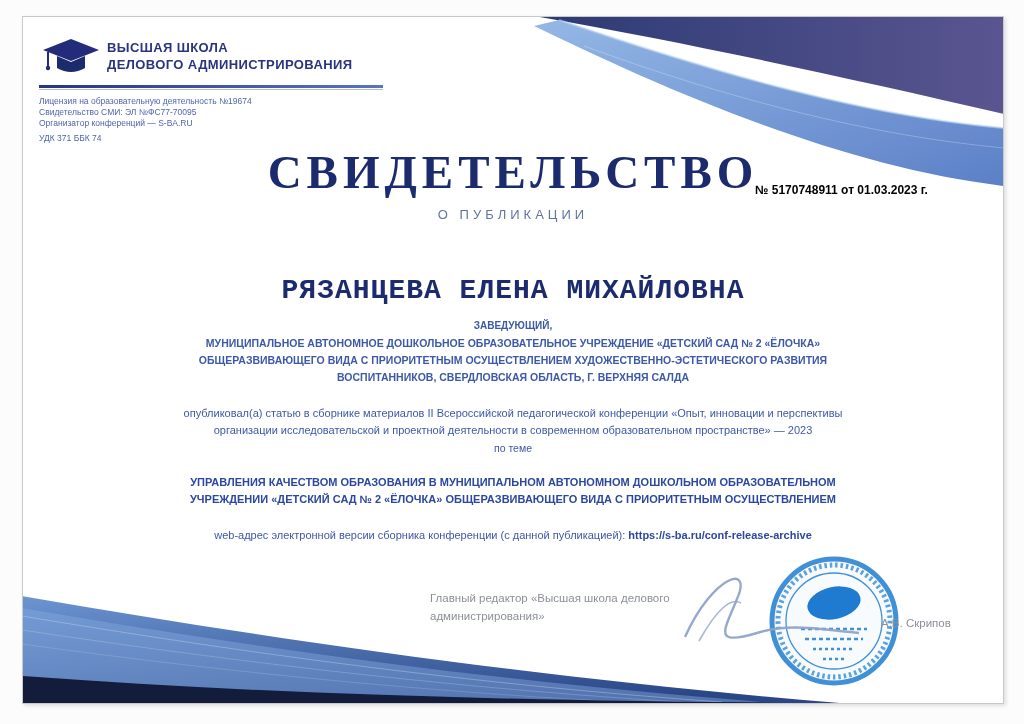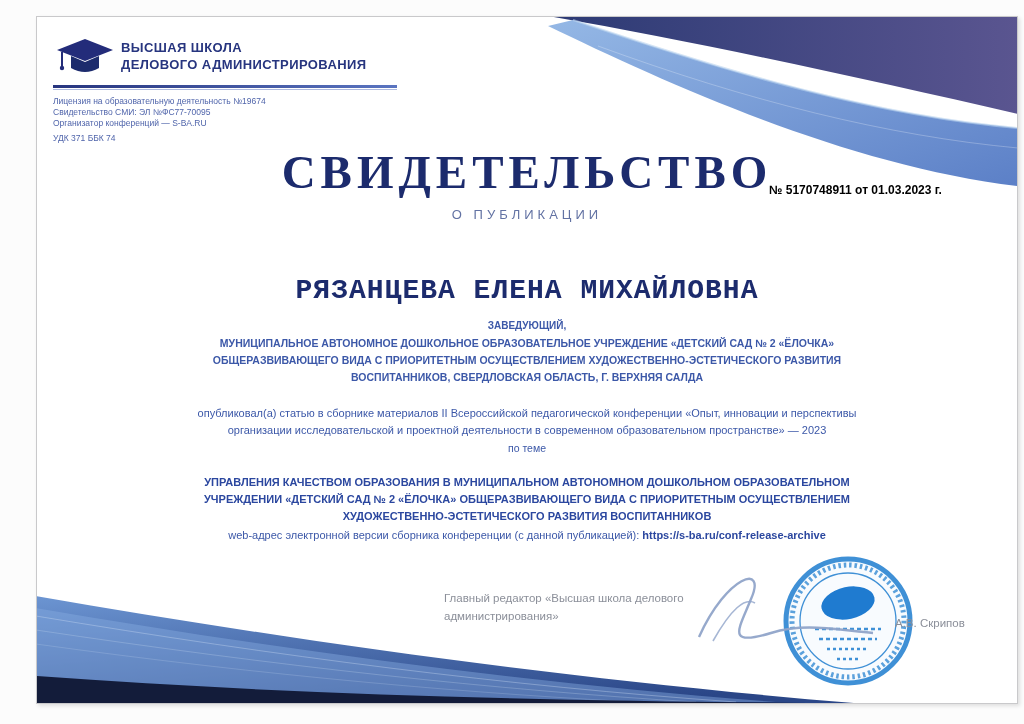--- a/index.html
+++ b/index.html
@@ -12,7 +12,6 @@
     position:absolute;left:22px;top:16px;width:980px;height:686px;
     background:#ffffff;border:1px solid #c9c9cb;overflow:hidden;
     box-shadow:2px 2px 4px rgba(0,0,0,.12);
-    margin-left:14px;
   }
   .abs{position:absolute;}
   .ctr{left:0;right:0;text-align:center;}

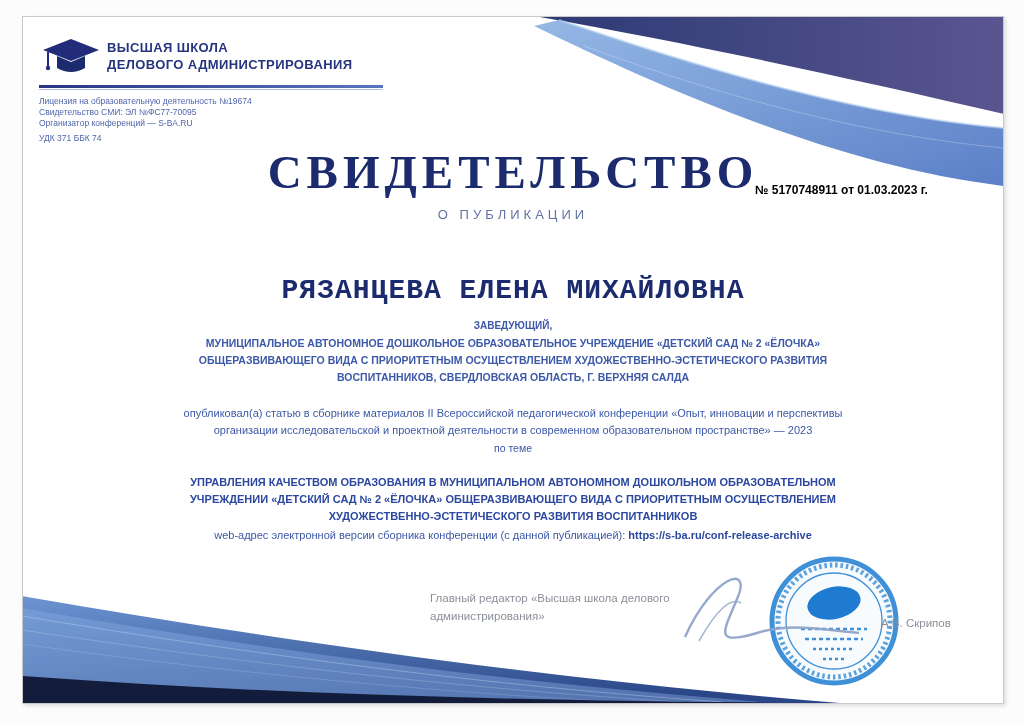--- a/index.html
+++ b/index.html
@@ -131,7 +131,6 @@
   <div class="abs ctr theme">
     <div>УПРАВЛЕНИЯ КАЧЕСТВОМ ОБРАЗОВАНИЯ В МУНИЦИПАЛЬНОМ АВТОНОМНОМ ДОШКОЛЬНОМ ОБРАЗОВАТЕЛЬНОМ</div>
     <div>УЧРЕЖДЕНИИ «ДЕТСКИЙ САД № 2 «ЁЛОЧКА» ОБЩЕРАЗВИВАЮЩЕГО ВИДА С ПРИОРИТЕТНЫМ ОСУЩЕСТВЛЕНИЕМ</div>
-    <div>ХУДОЖЕСТВЕННО-ЭСТЕТИЧЕСКОГО РАЗВИТИЯ ВОСПИТАННИКОВ</div>
   </div>
   <div class="abs ctr webline">
     <span>web-адрес электронной версии сборника конференции (с данной публикацией):</span>

